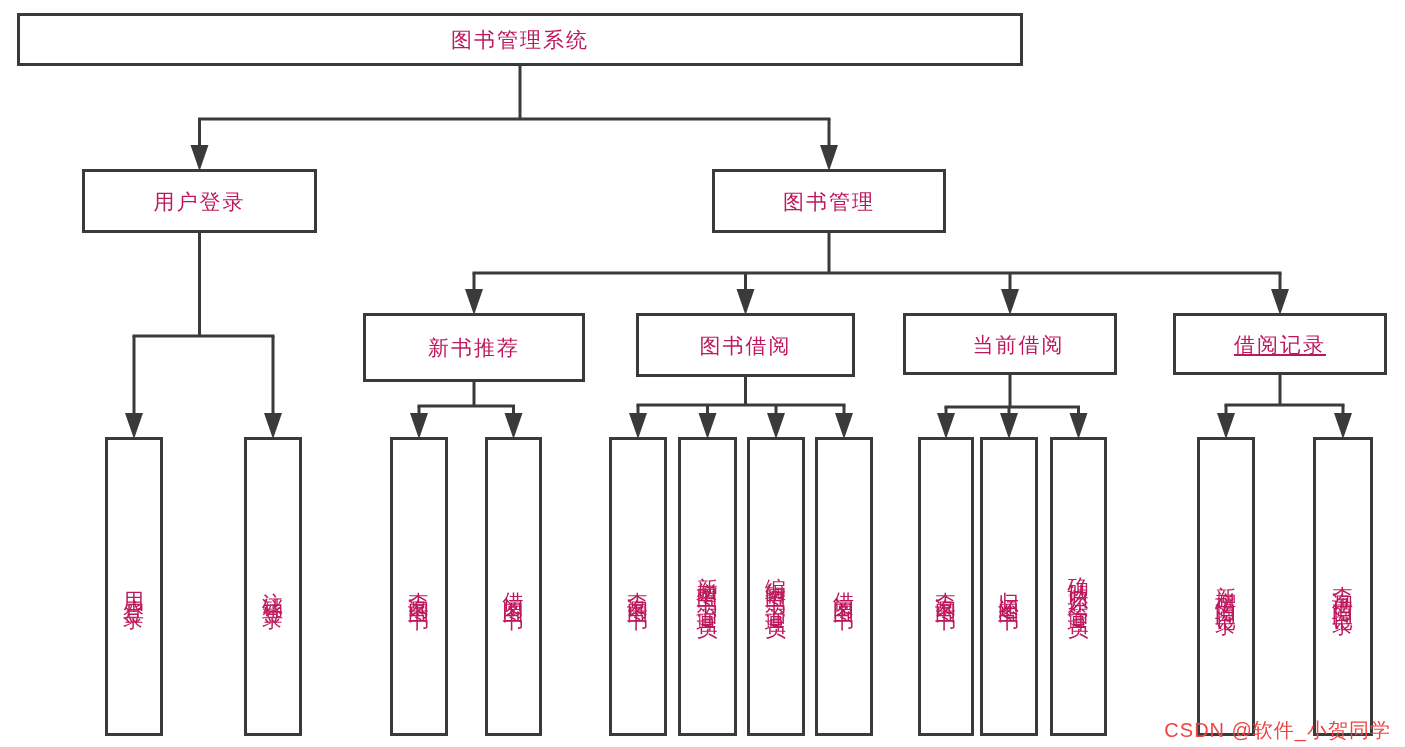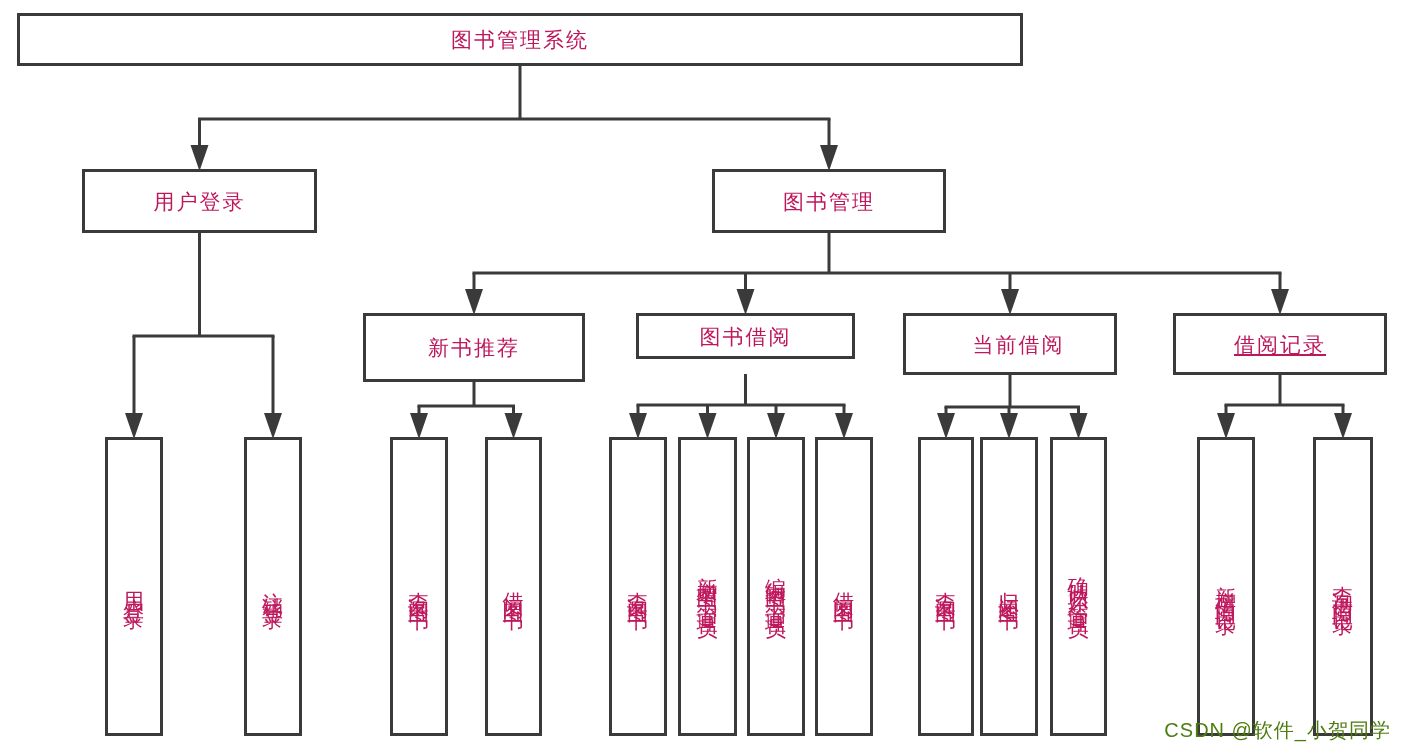--- a/index.html
+++ b/index.html
@@ -129,7 +129,7 @@
       <div class="node h" style="left: 363px; top: 313px; width: 222px; height: 69px;">
         <span class="lbl">新书推荐</span>
       </div>
-      <div class="node h" style="left: 636px; top: 313px; width: 219px; height: 46px;">
+      <div class="node h" style="left: 636px; top: 313px; width: 219px; height: 64px;">
         <span class="lbl">图书借阅</span>
       </div>
       <div class="node h" style="left: 903px; top: 313px; width: 214px; height: 62px; padding-left: 17px;">

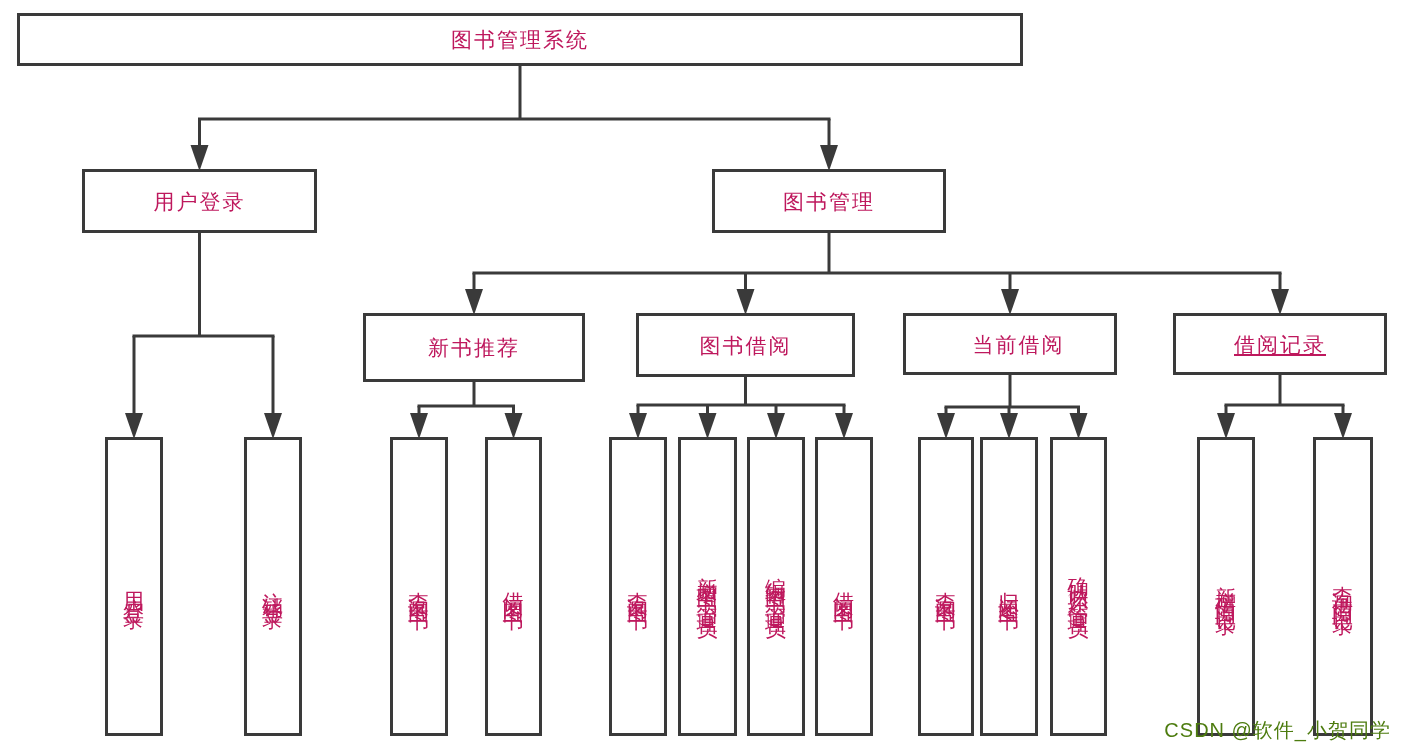--- a/index.html
+++ b/index.html
@@ -46,7 +46,7 @@
     top: 717px;
     right: 14px;
     z-index: 10;
-    color: #4d7c0f;
+    color: #ef4444;
     font-size: 20px;
     letter-spacing: 1px;
     white-space: nowrap;

